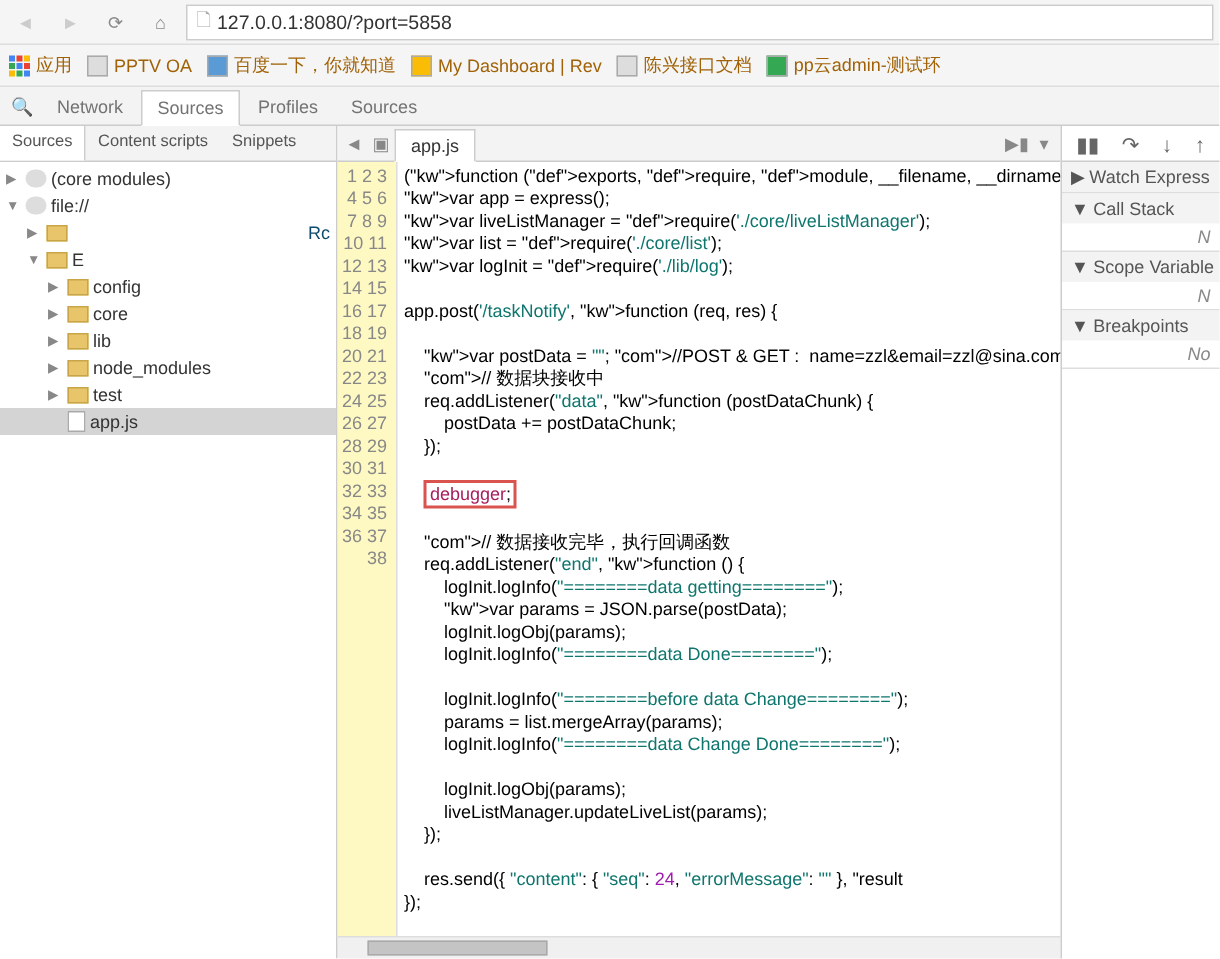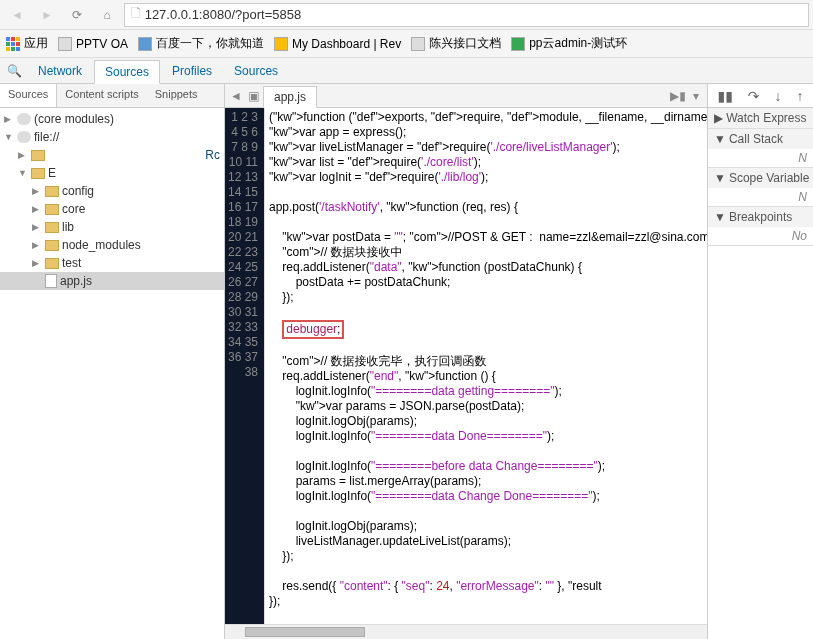--- a/index.html
+++ b/index.html
@@ -14,7 +14,7 @@
 
 
 .bookmarks { height: 28px; display: flex; align-items: center; background: #f5f5f5; border-bottom: 1px solid #ddd; padding: 0 6px; gap: 10px; overflow: hidden; white-space: nowrap; }
-.bm-item { display: flex; align-items: center; gap: 4px; color: #000000; font-size: 12px; cursor: pointer; }
+.bm-item { display: flex; align-items: center; gap: 4px; color: #a16207; font-size: 12px; cursor: pointer; }
 .apps-icon { width: 14px; height: 14px; display: grid; grid-template-columns: repeat(3,1fr); grid-template-rows: repeat(3,1fr); gap: 1px; }
 .apps-icon span { background: #4285f4; }
 .apps-icon span:nth-child(2){background:#ea4335;}.apps-icon span:nth-child(3){background:#fbbc05;}

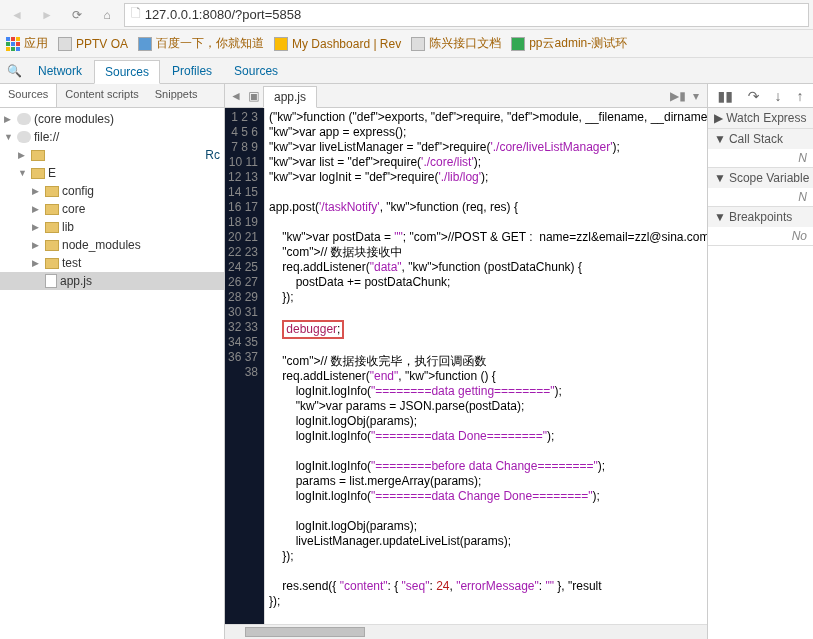--- a/index.html
+++ b/index.html
@@ -26,7 +26,7 @@
 
 
 .dt-toolbar { height: 26px; display: flex; align-items: center; border-bottom: 1px solid #ccc; background: #f3f3f3; padding: 0 4px; gap: 2px; }
-.dt-tab { padding: 4px 10px; color: #0369a1; cursor: pointer; }
+.dt-tab { padding: 4px 10px; color: #737373; cursor: pointer; }
 .dt-tab.active { background: #fff; border: 1px solid #ccc; border-bottom: 1px solid #fff; position: relative; top: 1px; }
 .dt-icon { width: 22px; height: 20px; display: flex; align-items: center; justify-content: center; color: #666; cursor: pointer; }
 

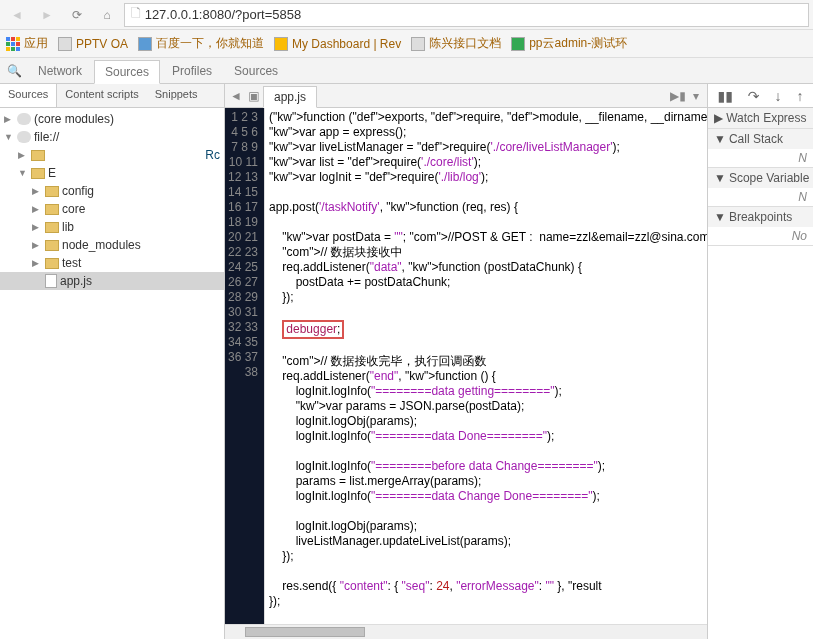--- a/index.html
+++ b/index.html
@@ -53,7 +53,7 @@
 .ft-spacer { flex: 1; }
 
 .code-area { flex: 1; display: flex; overflow: hidden; font-family: Consolas, Monaco, monospace; font-size: 12px; }
-.gutter { width: 40px; background: #0f172a; border-right: 1px solid #ddd; text-align: right; padding: 2px 6px 2px 0; color: #888; line-height: 15px; }
+.gutter { width: 40px; background: #fef9c3; border-right: 1px solid #ddd; text-align: right; padding: 2px 6px 2px 0; color: #888; line-height: 15px; }
 .code { flex: 1; padding: 2px 4px; line-height: 15px; white-space: pre; overflow: auto; color: #000; }
 .kw { color: #a71d5d; }
 .str { color: #a21caf; }

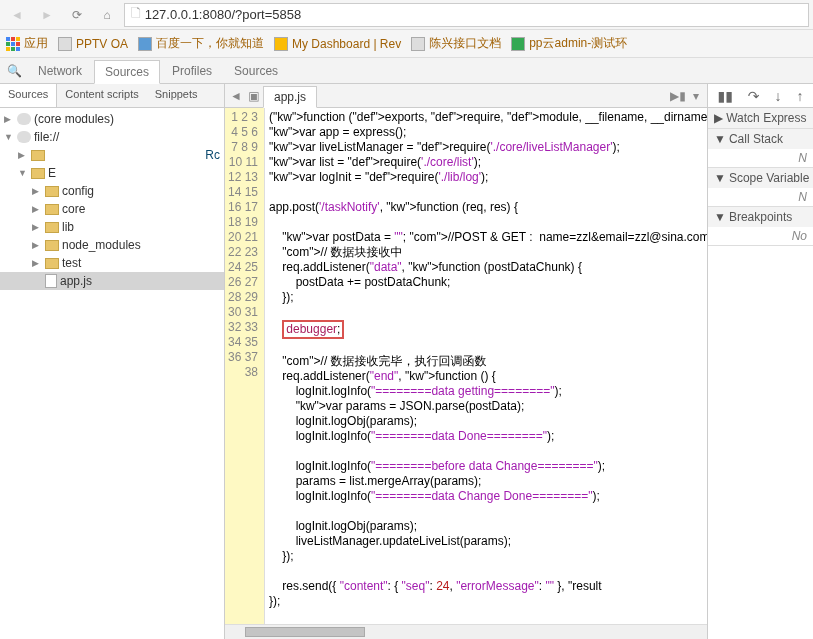--- a/index.html
+++ b/index.html
@@ -56,7 +56,7 @@
 .gutter { width: 40px; background: #fef9c3; border-right: 1px solid #ddd; text-align: right; padding: 2px 6px 2px 0; color: #888; line-height: 15px; }
 .code { flex: 1; padding: 2px 4px; line-height: 15px; white-space: pre; overflow: auto; color: #000; }
 .kw { color: #a71d5d; }
-.str { color: #a21caf; }
+.str { color: #0f766e; }
 .num { color: #b91c1c; }
 .highlight-box { border: 2px solid #d9534f; padding: 0 2px; display: inline-block; }
 .hscroll { height: 15px; background: #f0f0f0; border-top: 1px solid #ddd; display: flex; align-items: center; }

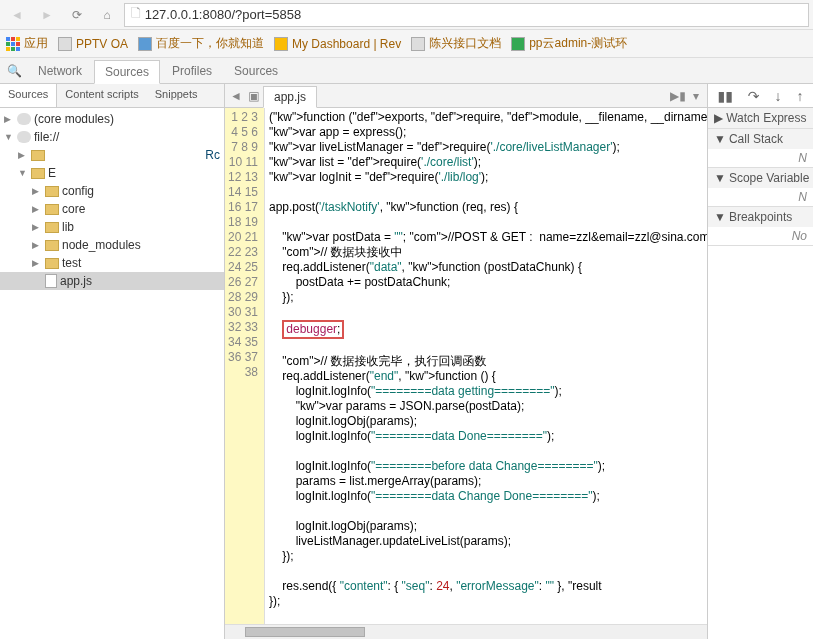--- a/index.html
+++ b/index.html
@@ -57,7 +57,7 @@
 .code { flex: 1; padding: 2px 4px; line-height: 15px; white-space: pre; overflow: auto; color: #000; }
 .kw { color: #a71d5d; }
 .str { color: #0f766e; }
-.num { color: #b91c1c; }
+.num { color: #a21caf; }
 .highlight-box { border: 2px solid #d9534f; padding: 0 2px; display: inline-block; }
 .hscroll { height: 15px; background: #f0f0f0; border-top: 1px solid #ddd; display: flex; align-items: center; }
 .hscroll-thumb { width: 120px; height: 10px; background: #c4c4c4; border: 1px solid #aaa; margin-left: 20px; }

